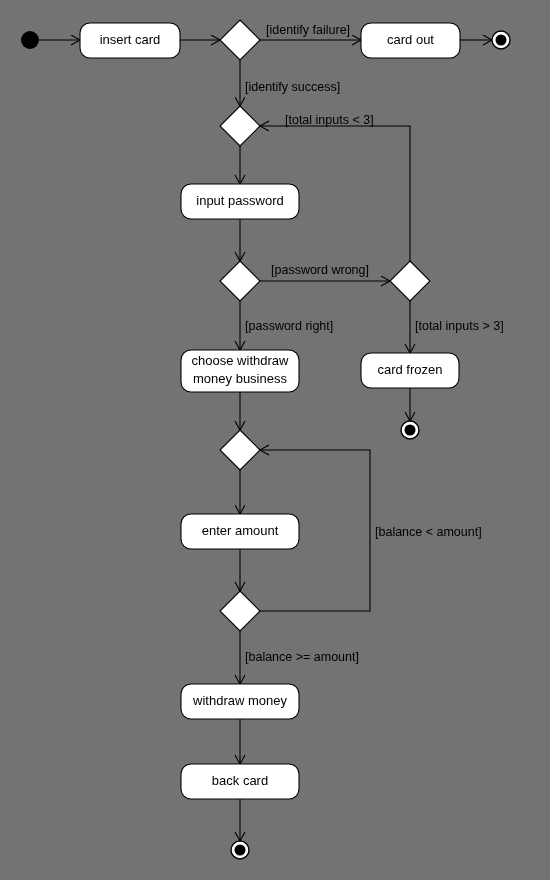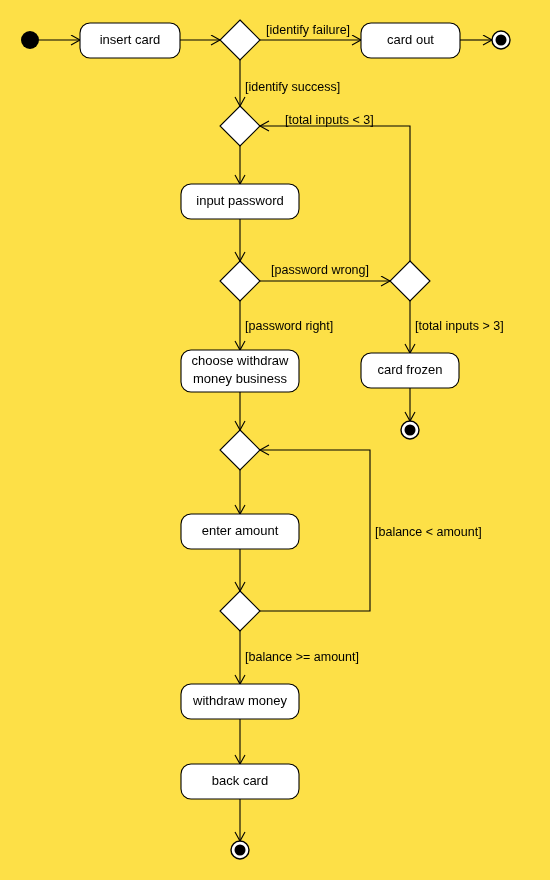--- a/index.html
+++ b/index.html
@@ -11,7 +11,7 @@
     position: relative;
     width: 550px;
     height: 880px;
-    background: #fde047;
+    background: #737373;
     overflow: hidden;
     font-family: "Liberation Sans", sans-serif;
   }

